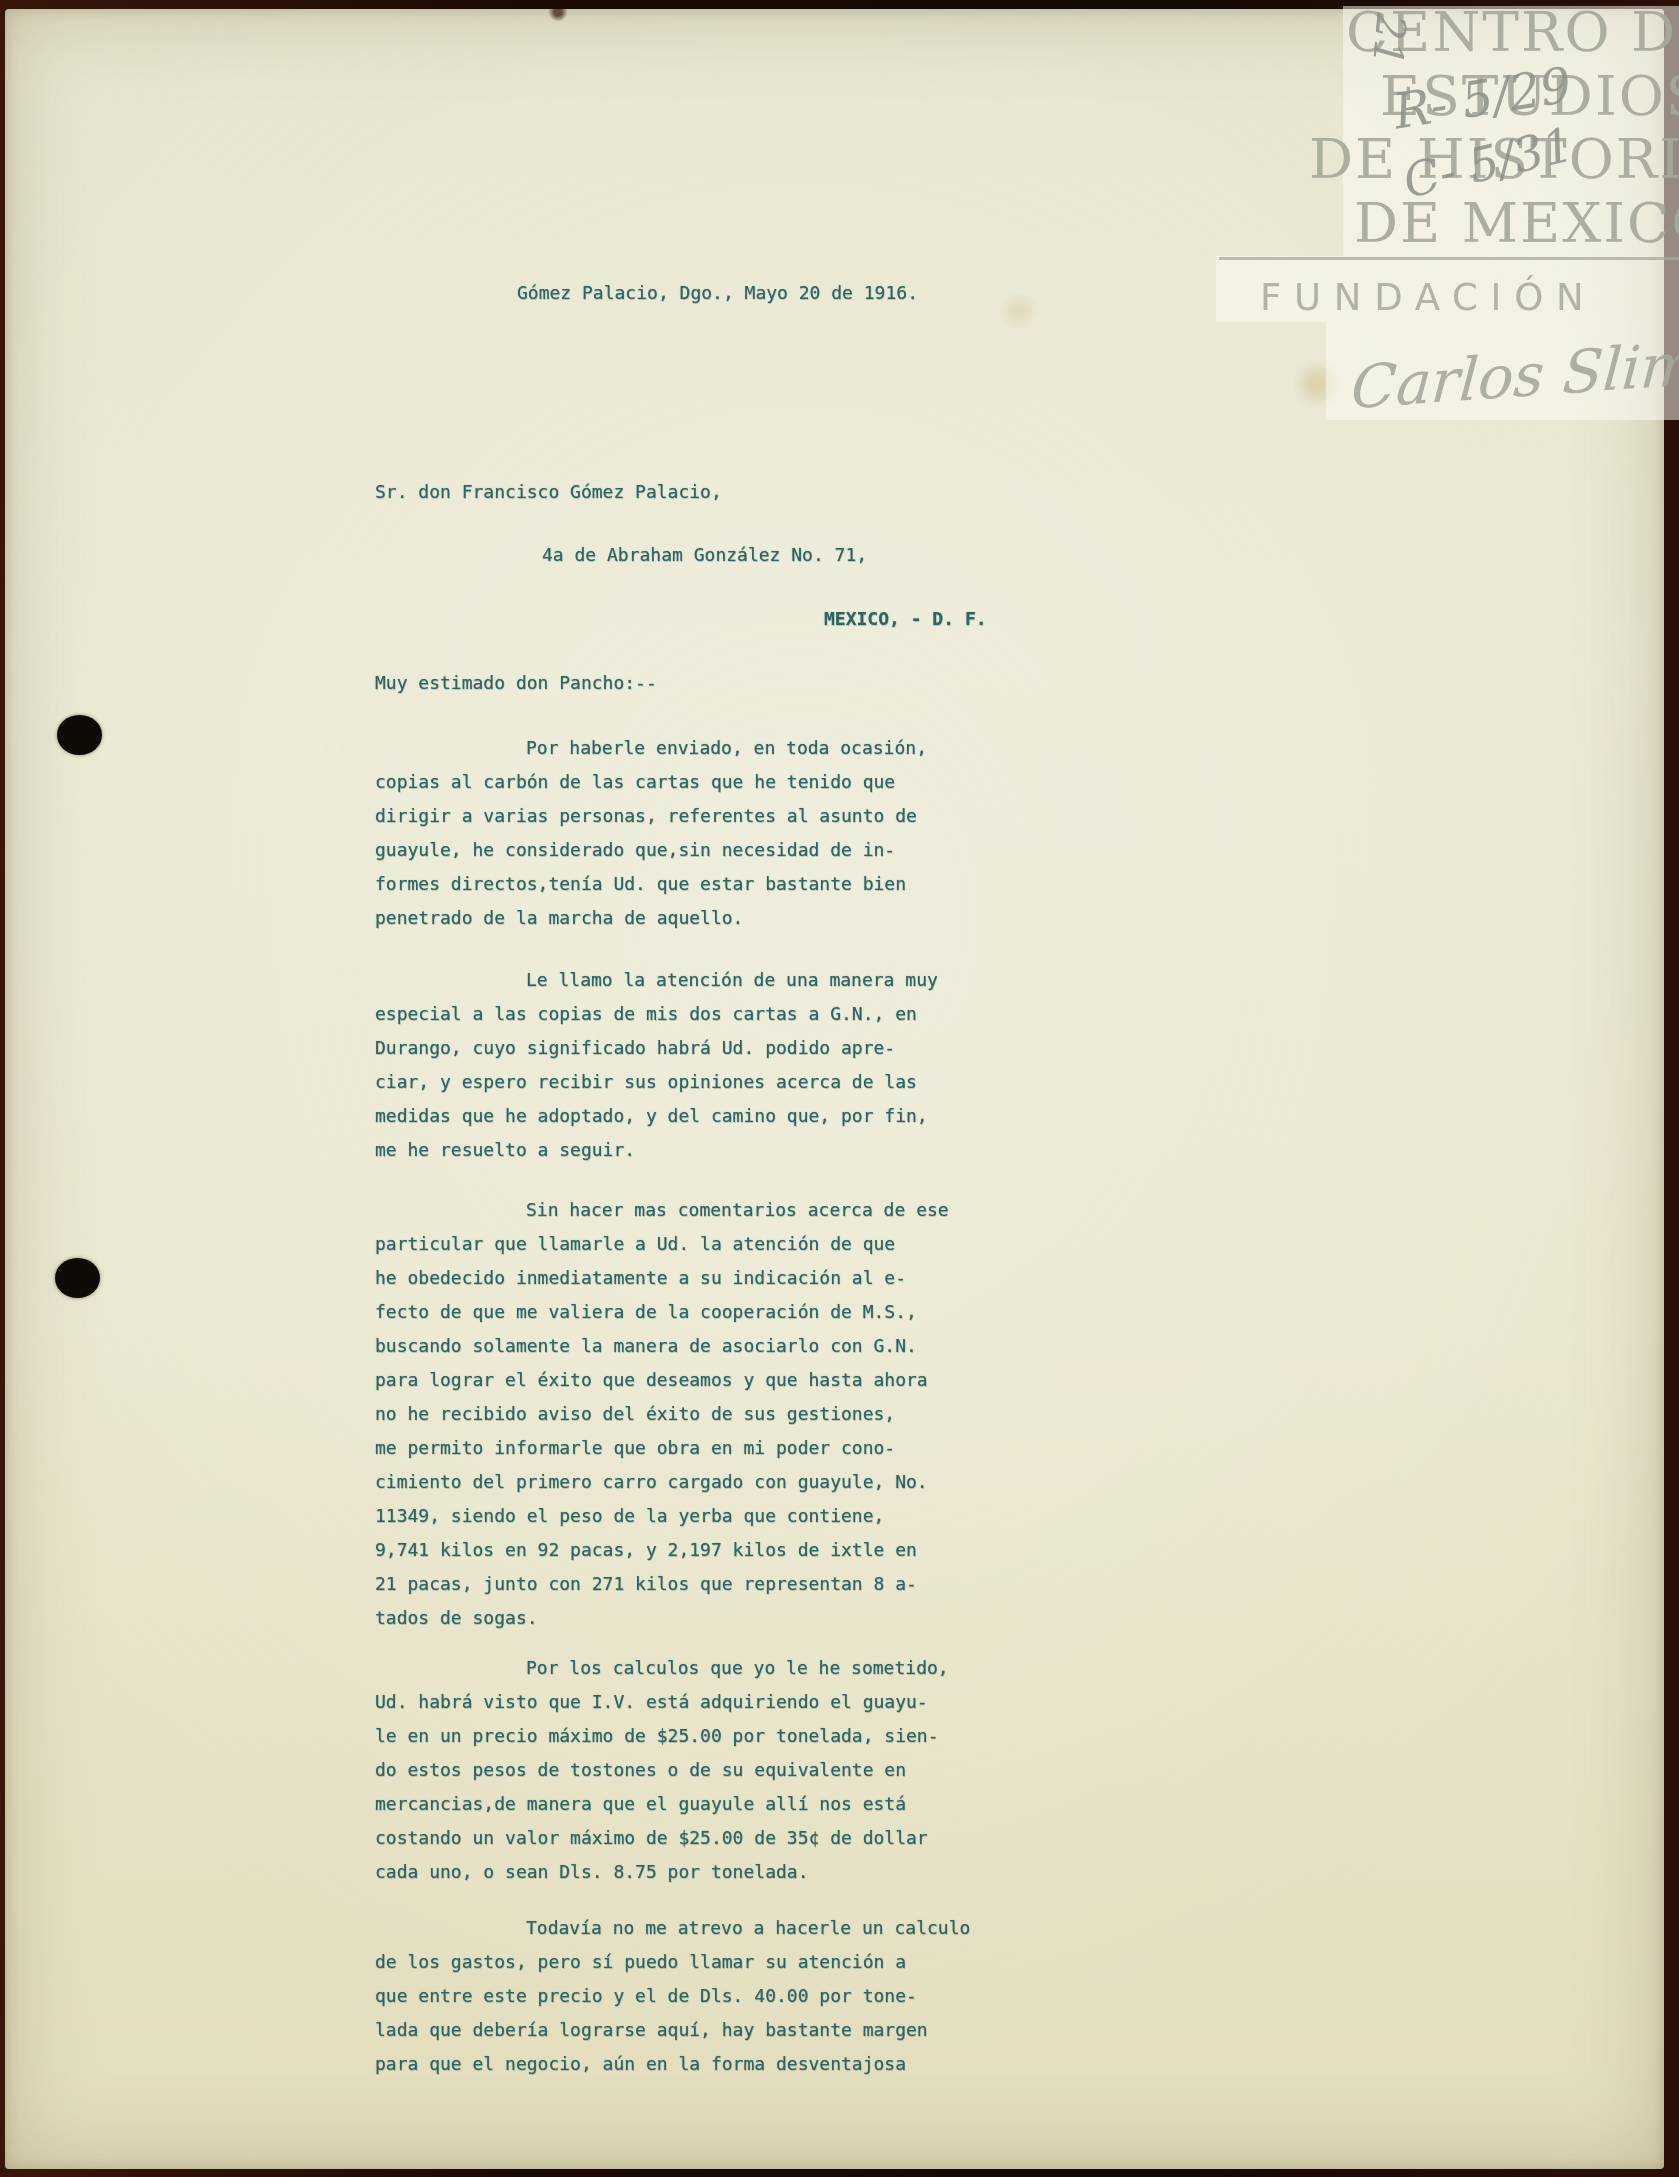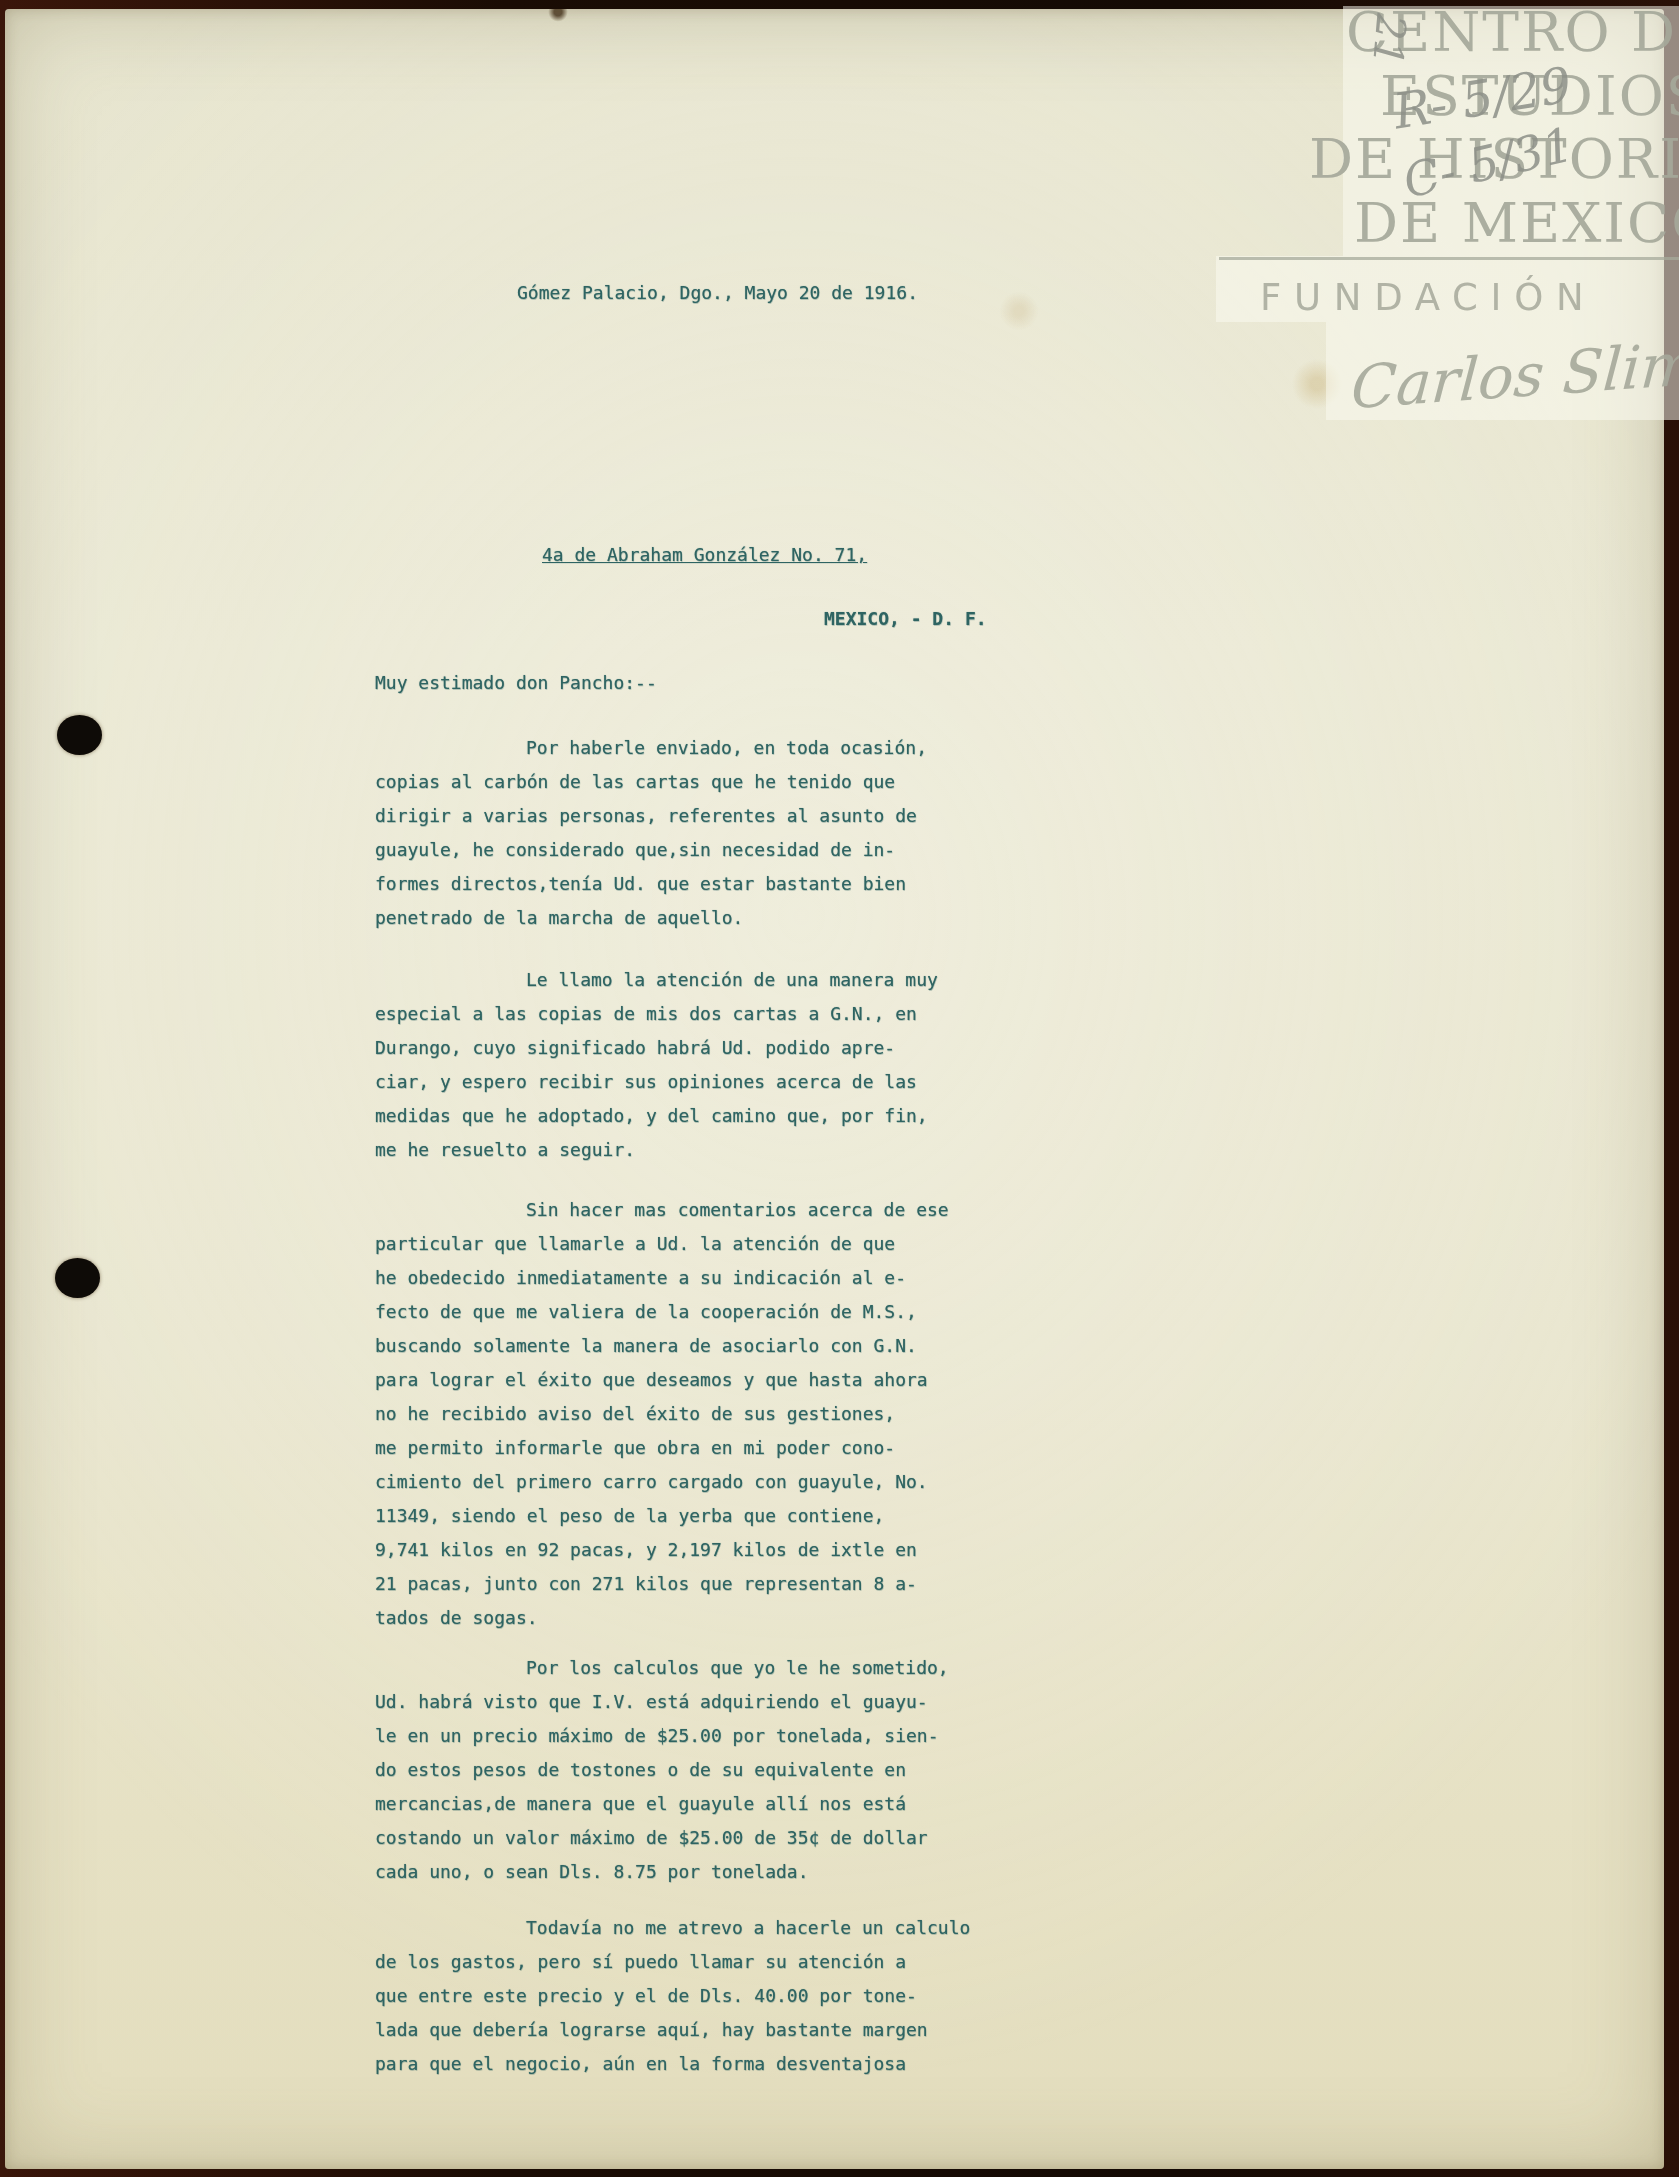--- a/index.html
+++ b/index.html
@@ -73,6 +73,7 @@
   <div class="wm-box" style="left:1326px;top:322px;width:353px;height:98px;"></div>
 
   <div class="type" style="left:517px;top:276px;">Gómez Palacio, Dgo., Mayo 20 de 1916.</div>
+  <div class="type" style="left:375px;top:475px;">Sr. don Francisco Gómez Palacio,</div>
   <div class="type" style="left:542px;top:538px;text-decoration:underline;">4a de Abraham González No. 71,</div>
   <div class="type" style="left:824px;top:602px;font-weight:bold;">MEXICO, - D. F.</div>
   <div class="type" style="left:375px;top:666px;">Muy estimado don Pancho:--</div>

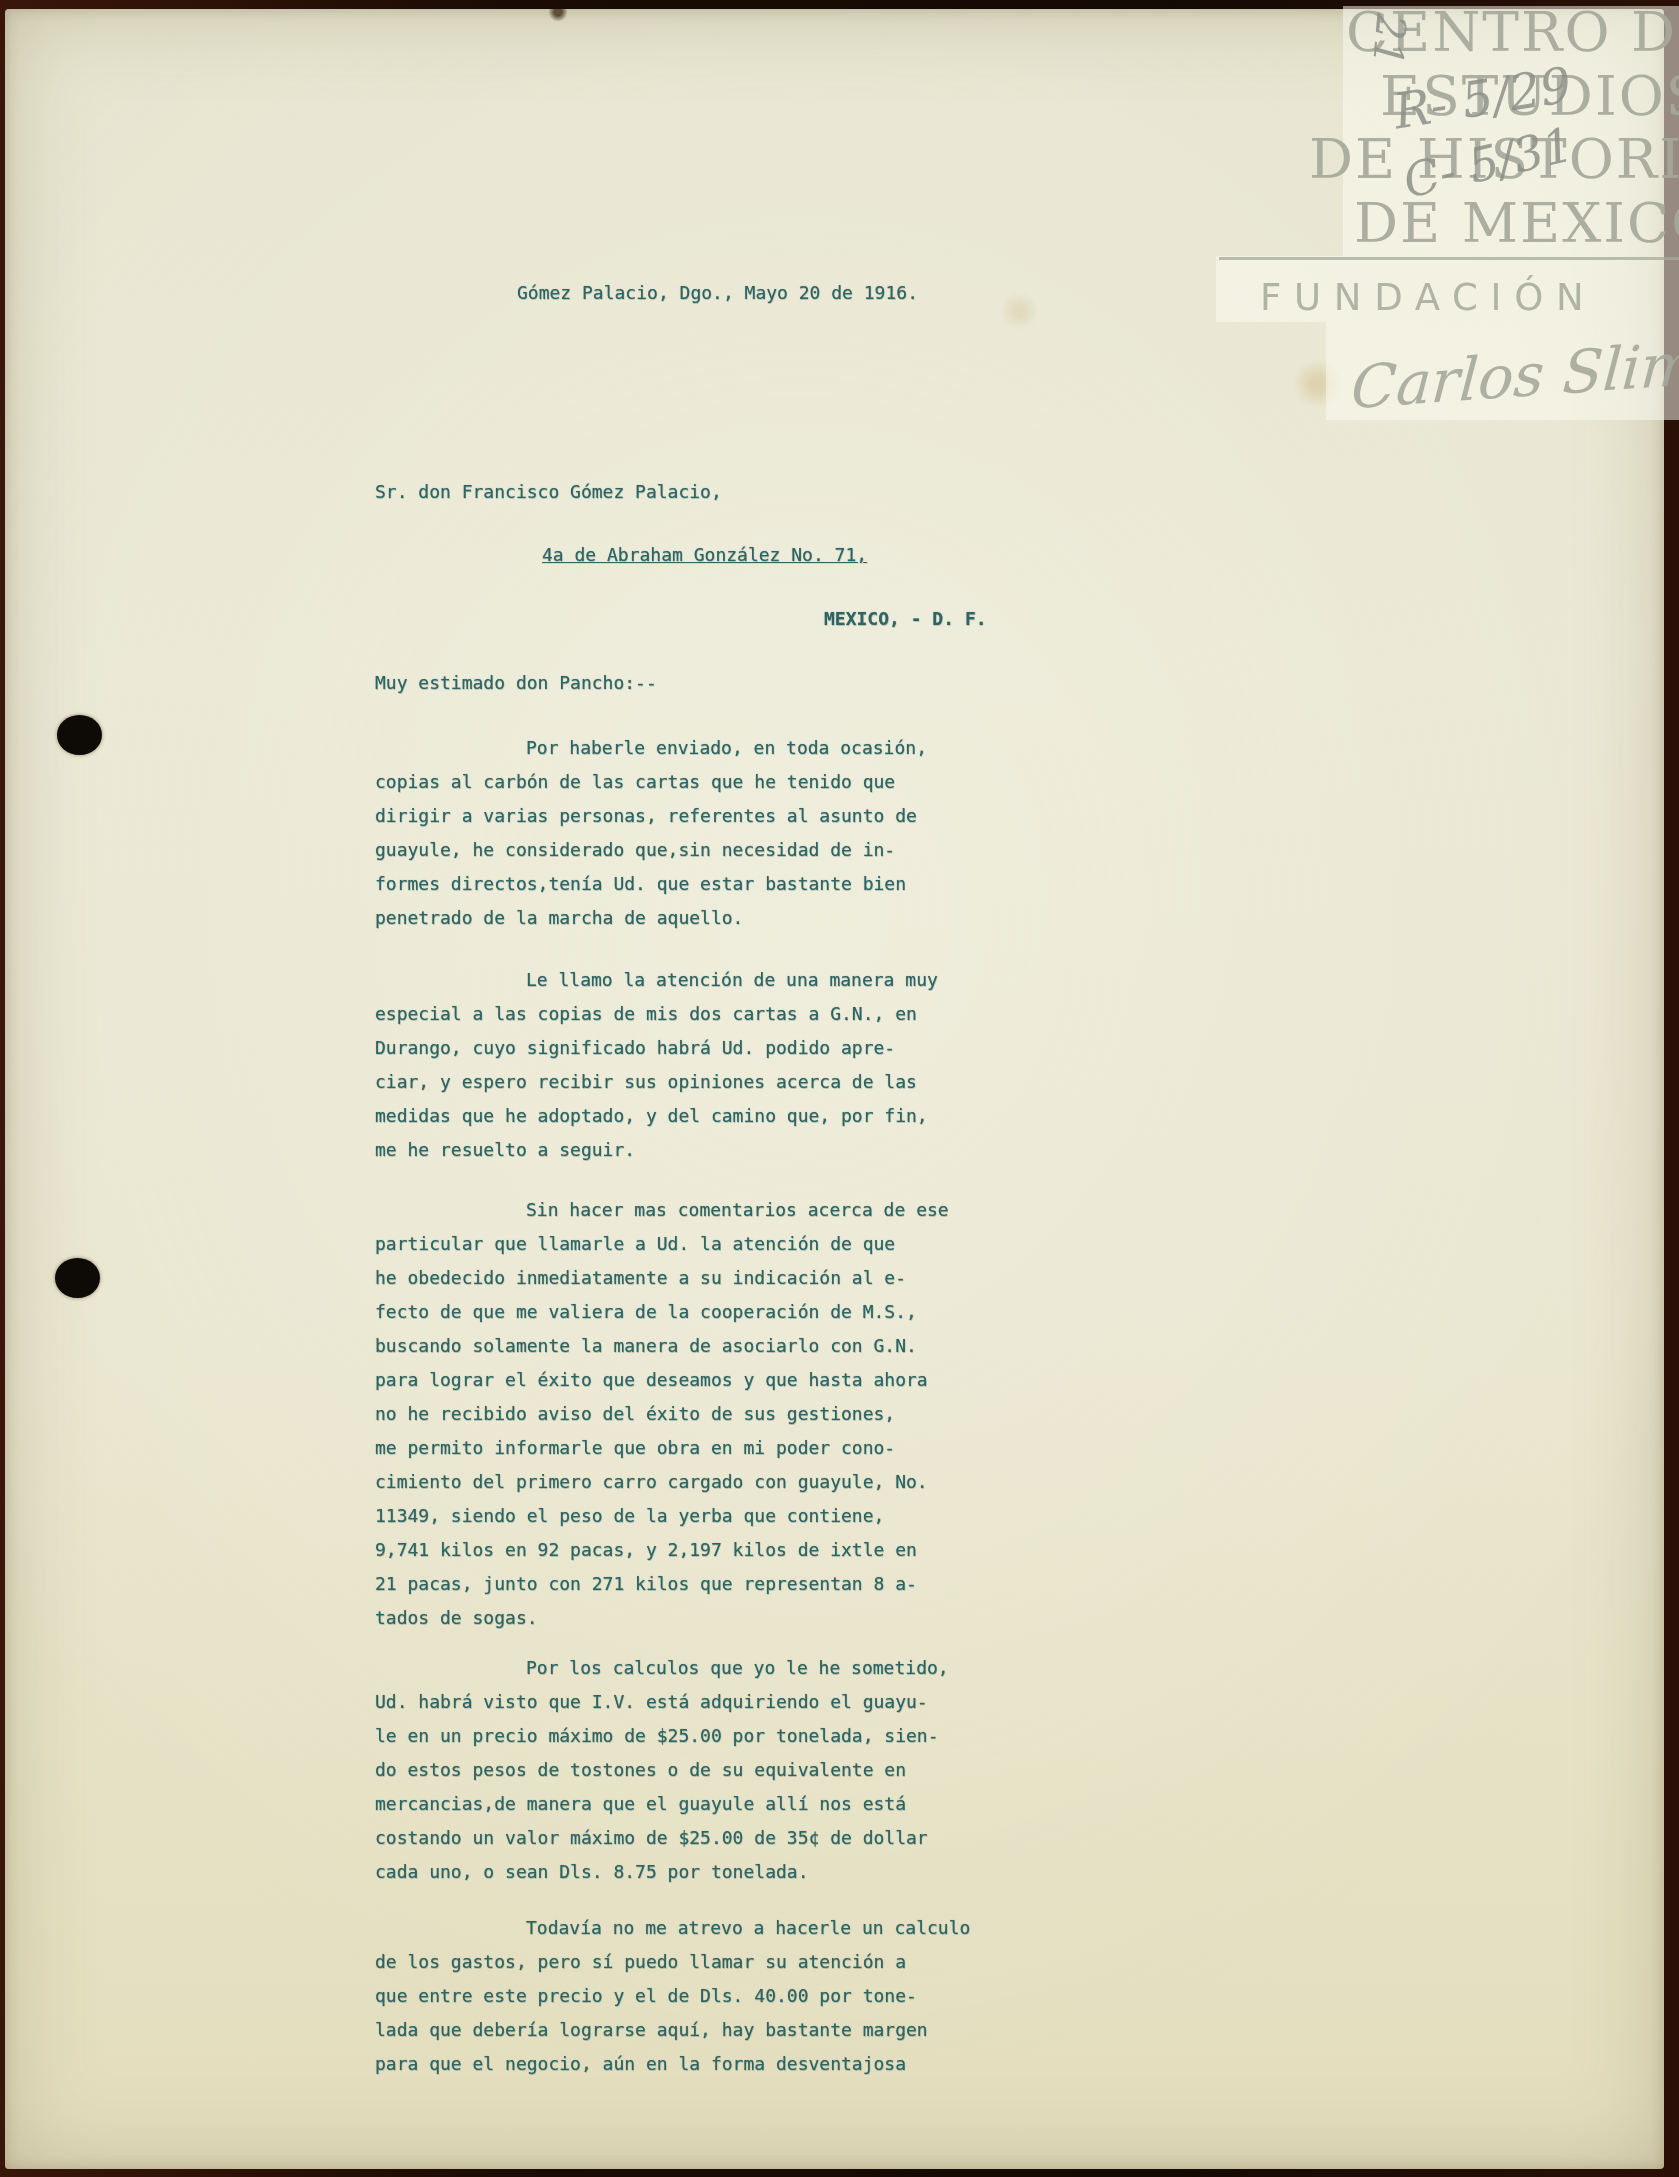--- a/index.html
+++ b/index.html
@@ -74,7 +74,7 @@
 
   <div class="type" style="left:517px;top:276px;">Gómez Palacio, Dgo., Mayo 20 de 1916.</div>
   <div class="type" style="left:375px;top:475px;">Sr. don Francisco Gómez Palacio,</div>
-  <div class="type" style="left:542px;top:538px;text-decoration:underline;">4a de Abraham González No. 71,</div>
+  <div class="type" style="left:542px;top:538px;">4a de Abraham González No. 71,</div>
   <div class="type" style="left:824px;top:602px;font-weight:bold;">MEXICO, - D. F.</div>
   <div class="type" style="left:375px;top:666px;">Muy estimado don Pancho:--</div>
 

